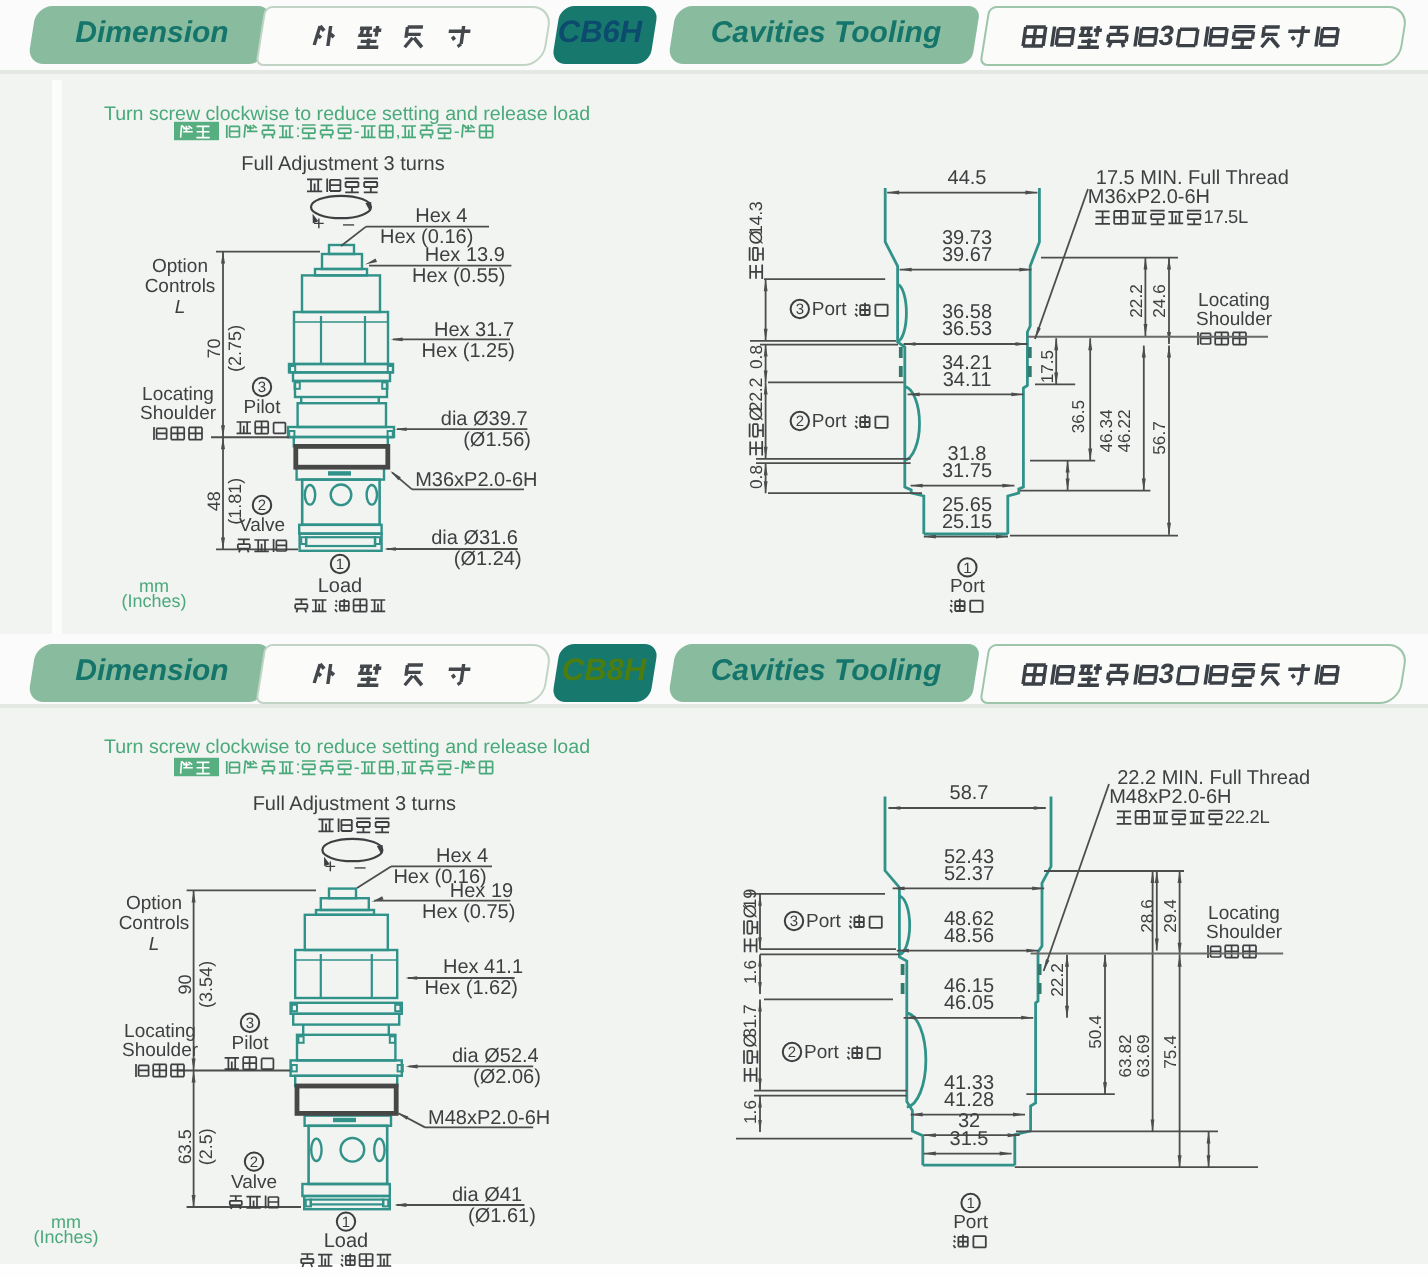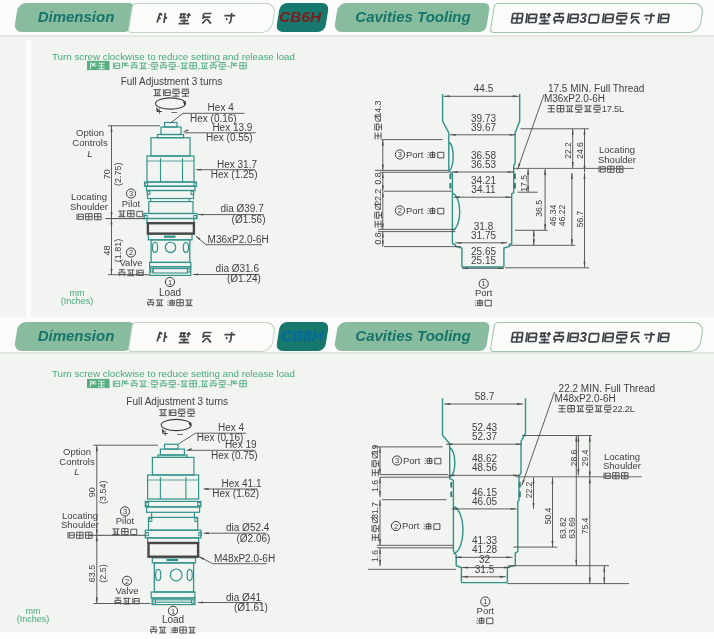--- a/index.html
+++ b/index.html
@@ -14,7 +14,7 @@
 <div style="position:absolute;left:30px;top:8px;width:92px;text-align:center;font:bold italic 15px 'Liberation Sans',sans-serif;color:#15756b;">Dimension</div>
 <div style="position:absolute;left:130px;top:3px;width:142px;height:28px;background:#fbfcfa;border:1px solid #c2d4c5;border-radius:4px 10px 10px 4px;transform:skewX(-9deg);"></div>
 <div style="position:absolute;left:277.5px;top:3px;width:49px;height:29px;background:#17786e;border-radius:7px;transform:skewX(-9deg);"></div>
-<div style="position:absolute;left:277.5px;top:7.5px;width:45px;text-align:center;font:bold italic 15.5px 'Liberation Sans',sans-serif;color:#7f1d1d;">CB6H</div>
+<div style="position:absolute;left:277.5px;top:7.5px;width:45px;text-align:center;font:bold italic 15.5px 'Liberation Sans',sans-serif;color:#0c4a6e;">CB6H</div>
 <div style="position:absolute;left:336px;top:3px;width:152px;height:29px;background:#89bb9e;border-radius:8px 6px 6px 8px;transform:skewX(-9deg);"></div>
 <div style="position:absolute;left:345px;top:8px;width:136px;text-align:center;font:bold italic 15px 'Liberation Sans',sans-serif;color:#15756b;">Cavities Tooling</div>
 <div style="position:absolute;left:492px;top:3px;width:208px;height:28px;background:#fbfcfa;border:1px solid #9cc5aa;border-radius:4px 10px 10px 4px;transform:skewX(-9deg);"></div>

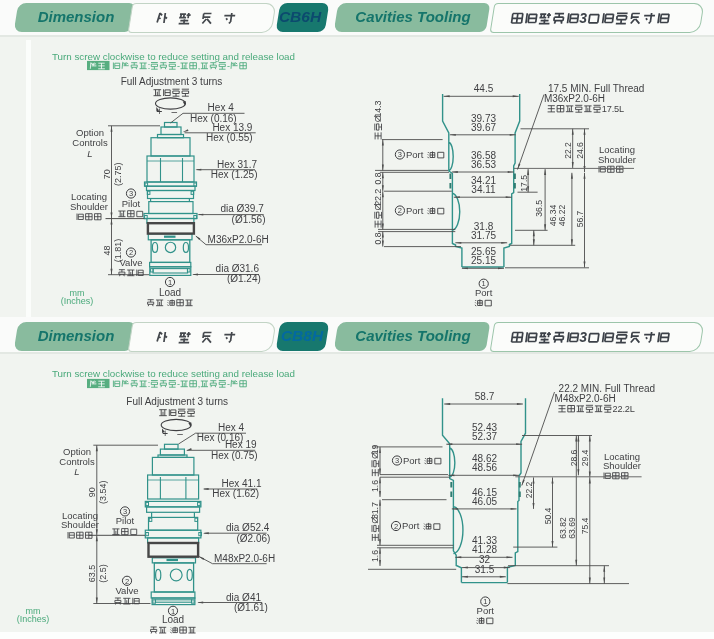--- a/index.html
+++ b/index.html
@@ -22,7 +22,7 @@
 <div style="position:absolute;left:30px;top:327.3px;width:92px;text-align:center;font:bold italic 15px 'Liberation Sans',sans-serif;color:#15756b;">Dimension</div>
 <div style="position:absolute;left:130px;top:322.3px;width:142px;height:28px;background:#fbfcfa;border:1px solid #c2d4c5;border-radius:4px 10px 10px 4px;transform:skewX(-9deg);"></div>
 <div style="position:absolute;left:277.5px;top:322.3px;width:49px;height:29px;background:#17786e;border-radius:7px;transform:skewX(-9deg);"></div>
-<div style="position:absolute;left:277.5px;top:326.8px;width:49px;text-align:center;font:bold italic 15.5px 'Liberation Sans',sans-serif;color:#0369a1;">CB8H</div>
+<div style="position:absolute;left:277.5px;top:326.8px;width:49px;text-align:center;font:bold italic 15.5px 'Liberation Sans',sans-serif;color:#4d7c0f;">CB8H</div>
 <div style="position:absolute;left:336px;top:322.3px;width:152px;height:29px;background:#89bb9e;border-radius:8px 6px 6px 8px;transform:skewX(-9deg);"></div>
 <div style="position:absolute;left:345px;top:327.3px;width:136px;text-align:center;font:bold italic 15px 'Liberation Sans',sans-serif;color:#15756b;">Cavities Tooling</div>
 <div style="position:absolute;left:492px;top:322.3px;width:208px;height:28px;background:#fbfcfa;border:1px solid #9cc5aa;border-radius:4px 10px 10px 4px;transform:skewX(-9deg);"></div>

